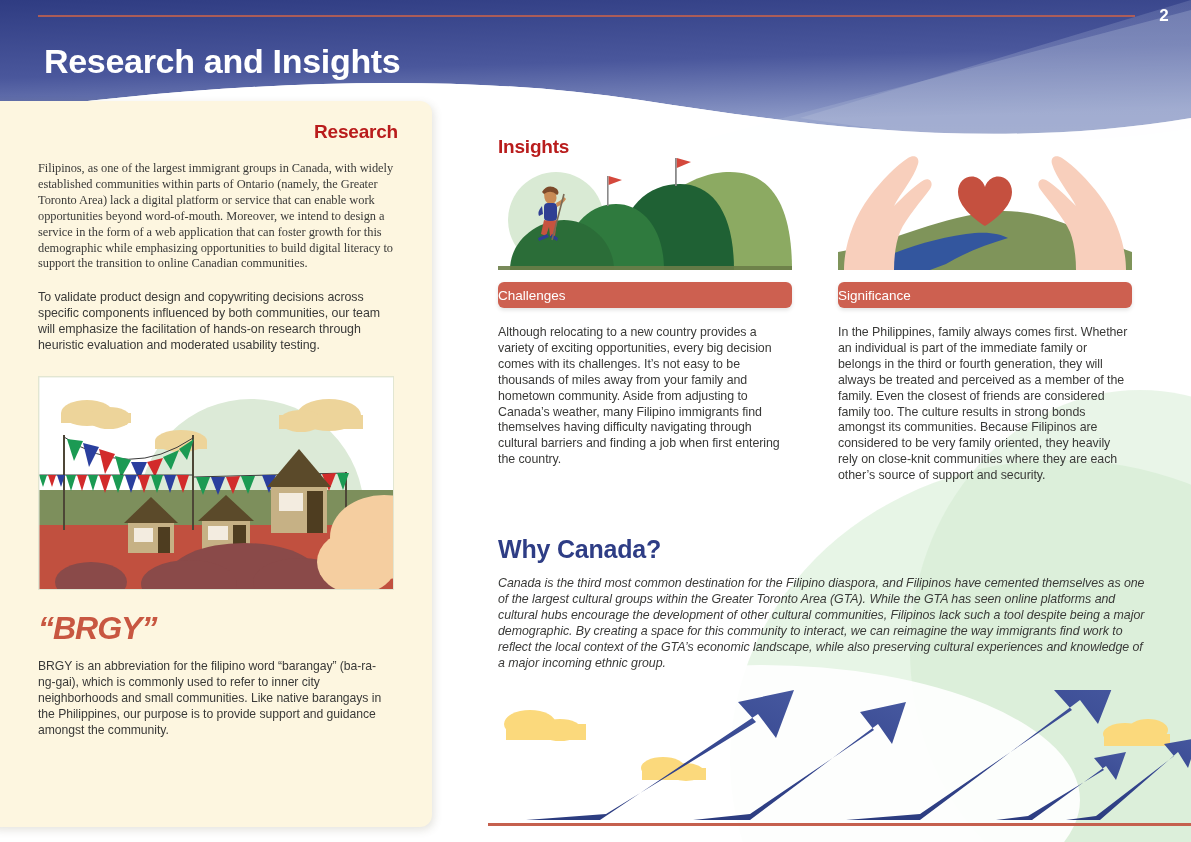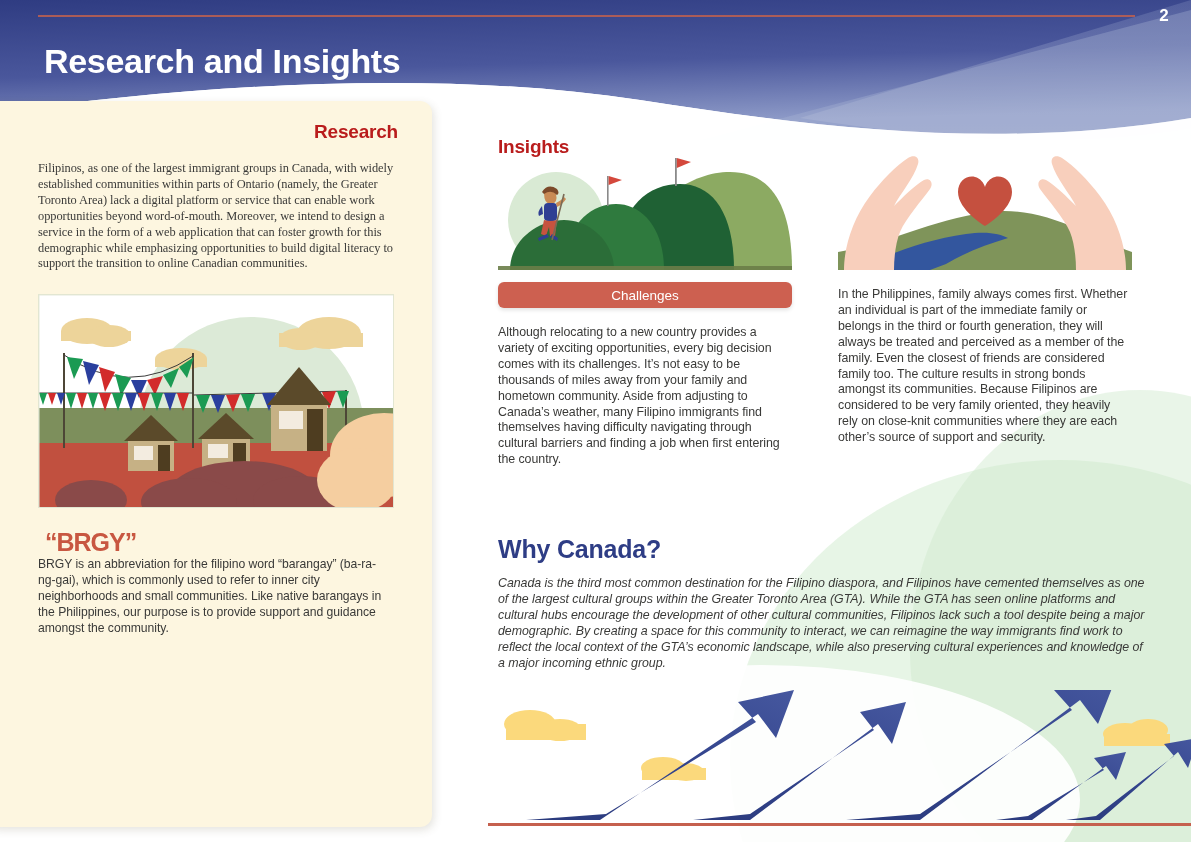--- a/index.html
+++ b/index.html
@@ -141,6 +141,7 @@
       <div class="h-red">Research</div>
 
       <p class="body-txt left-p1">Filipinos, as one of the largest immigrant groups in Canada, with widely established communities within parts of Ontario (namely, the Greater Toronto Area) lack a digital platform or service that can enable work opportunities beyond word-of-mouth. Moreover, we intend to design a service in the form of a web application that can foster growth for this demographic while emphasizing opportunities to build digital literacy to support the transition to online Canadian communities.</p>
+      <p class="body-txt left-p2">To validate product design and copywriting decisions across specific components influenced by both communities, our team will emphasize the facilitation of hands-on research through heuristic evaluation and moderated usability testing.</p>
 
       <div class="village-fig">
         <svg viewBox="0 0 356 214" width="356" height="214" preserveAspectRatio="none">

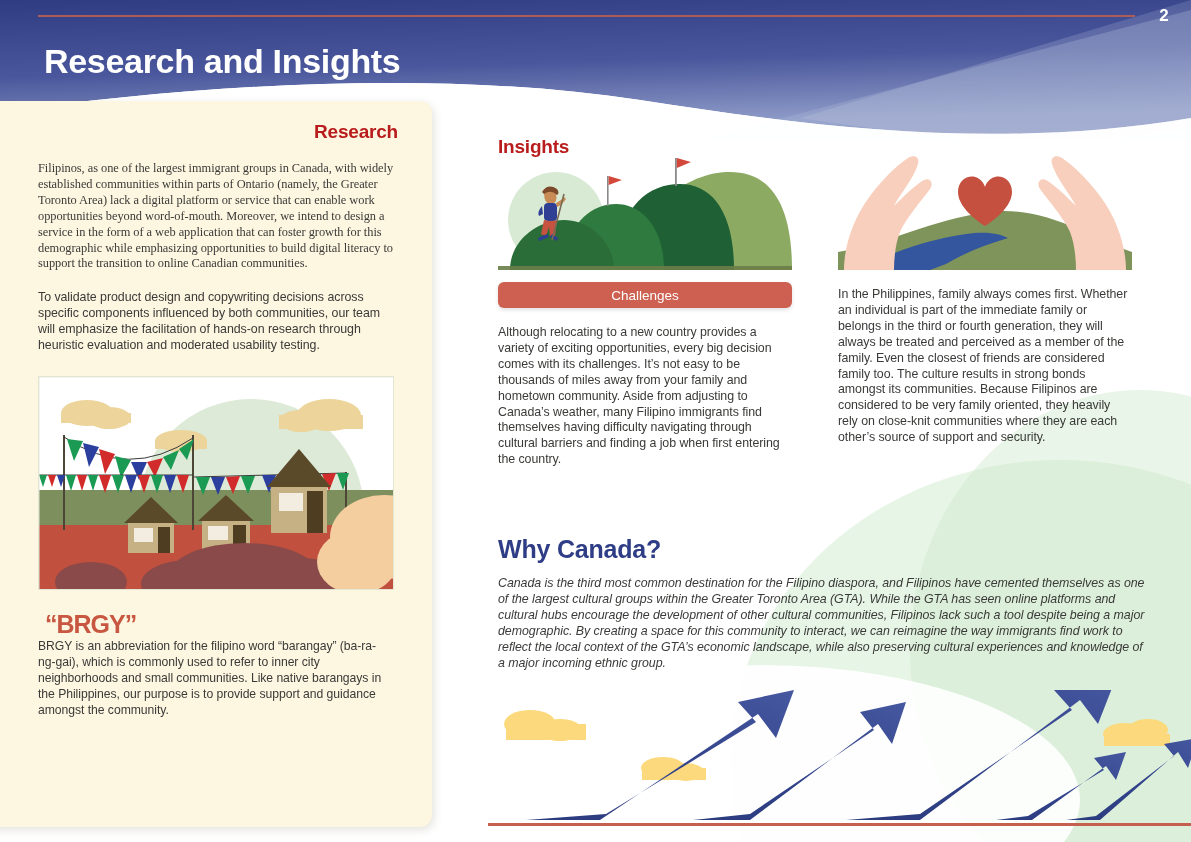--- a/index.html
+++ b/index.html
@@ -69,7 +69,7 @@
   .ins-pill {
     margin-top:12px; width:294px; height:26px; border-radius:6px;
     background:#cd6050; color:#ffffff; font-size:13.5px;
-    display:flex; align-items:center; justify-content:center;
+    display:flex; align-items:center; 
     box-shadow:0 2px 4px rgba(0,0,0,.12);
   }
   .ins-body { margin-top:17px; }

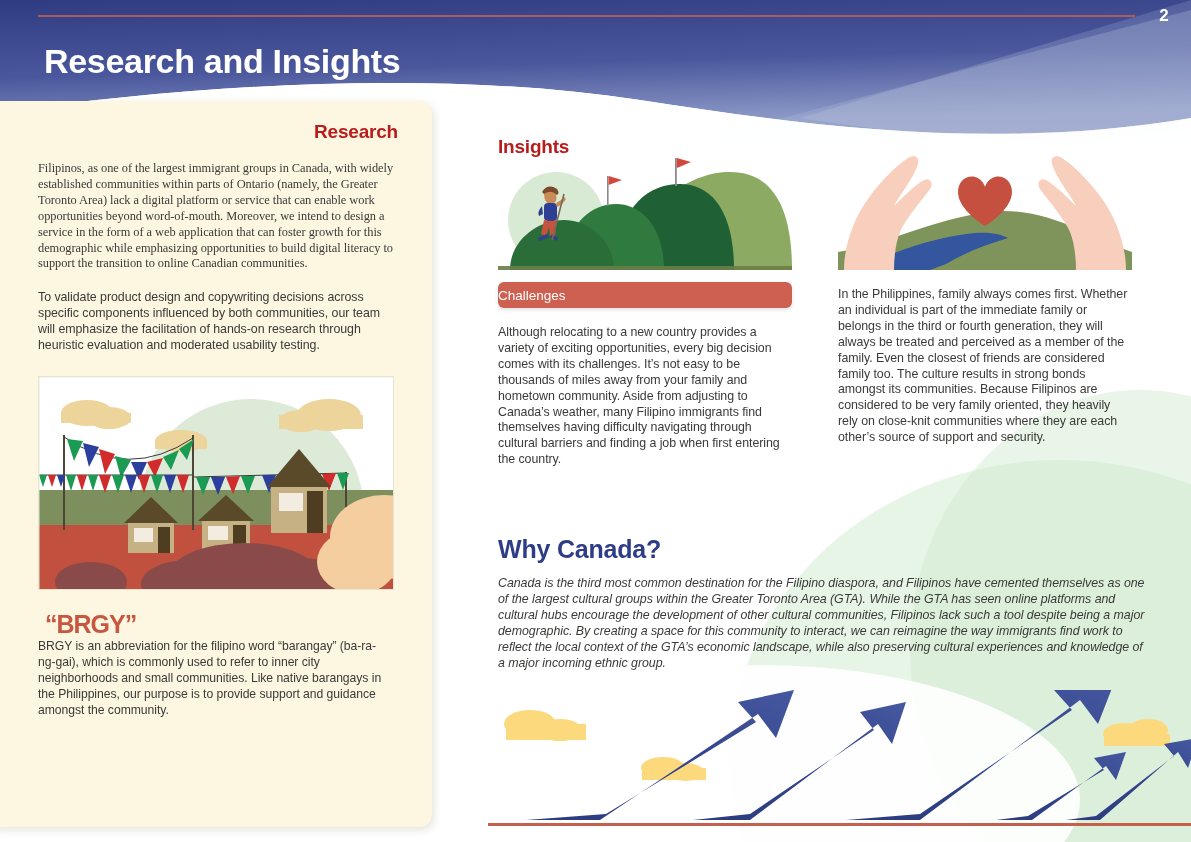--- a/index.html
+++ b/index.html
@@ -311,6 +311,9 @@
           </g>
         </svg>
       </div>
+      <div class="ins-pill">
+        <span>Significance</span>
+      </div>
       <p class="body-txt ins-body">In the Philippines, family always comes first. Whether an individual is part of the immediate family or belongs in the third or fourth generation, they will always be treated and perceived as a member of the family. Even the closest of friends are considered family too. The culture results in strong bonds amongst its communities. Because Filipinos are considered to be very family oriented, they heavily rely on close-knit communities where they are each other’s source of support and security.</p>
     </div>
   </div>

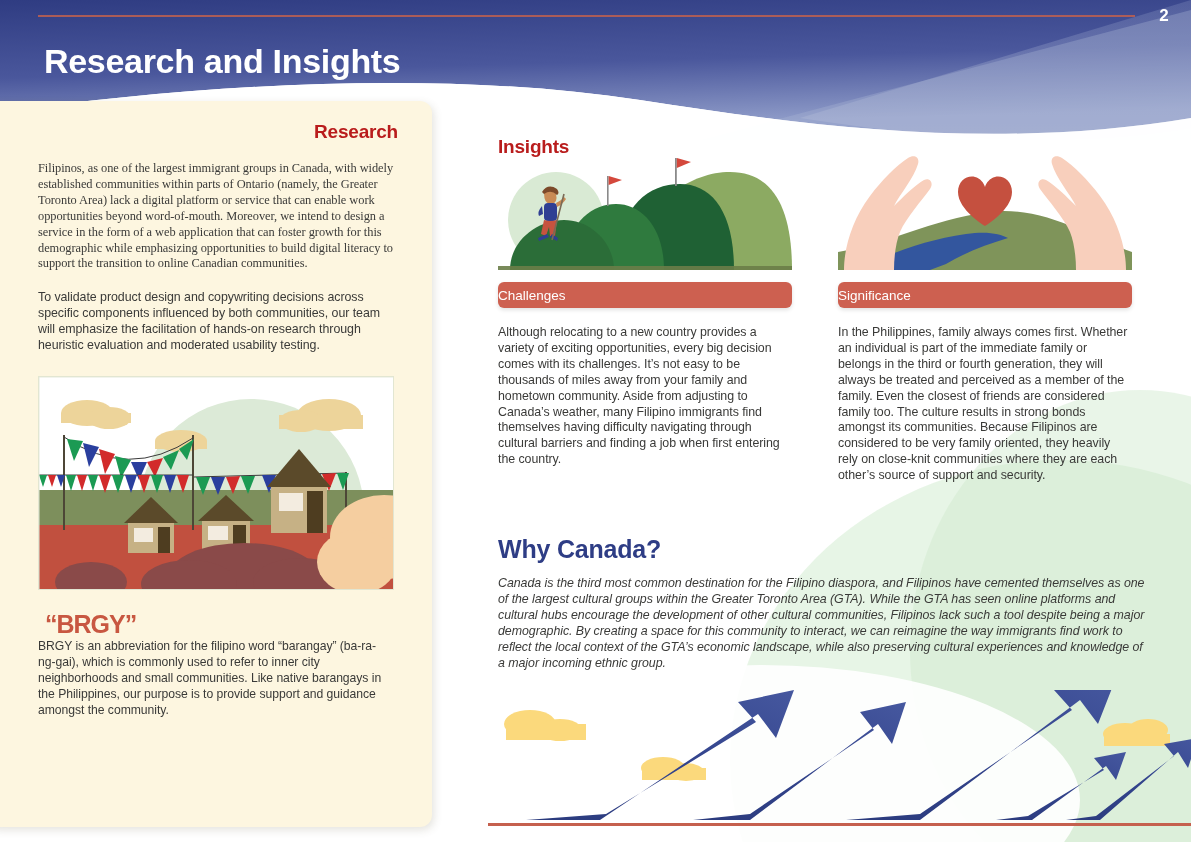--- a/index.html
+++ b/index.html
@@ -57,8 +57,8 @@
     position:relative;
   }
   .brgy-word {
-    margin-top:20px; color:#c85741; font-size:25px; font-weight:bold;
-    letter-spacing:-1px;margin-left:7px;
+    margin-top:20px; color:#c85741; font-size:32px; font-weight:bold;
+    font-style:italic; letter-spacing:-1px;
   }
   .brgy-desc { width:352px; }
   .insights-head { position:absolute; left:498px; top:136px; z-index:6; }

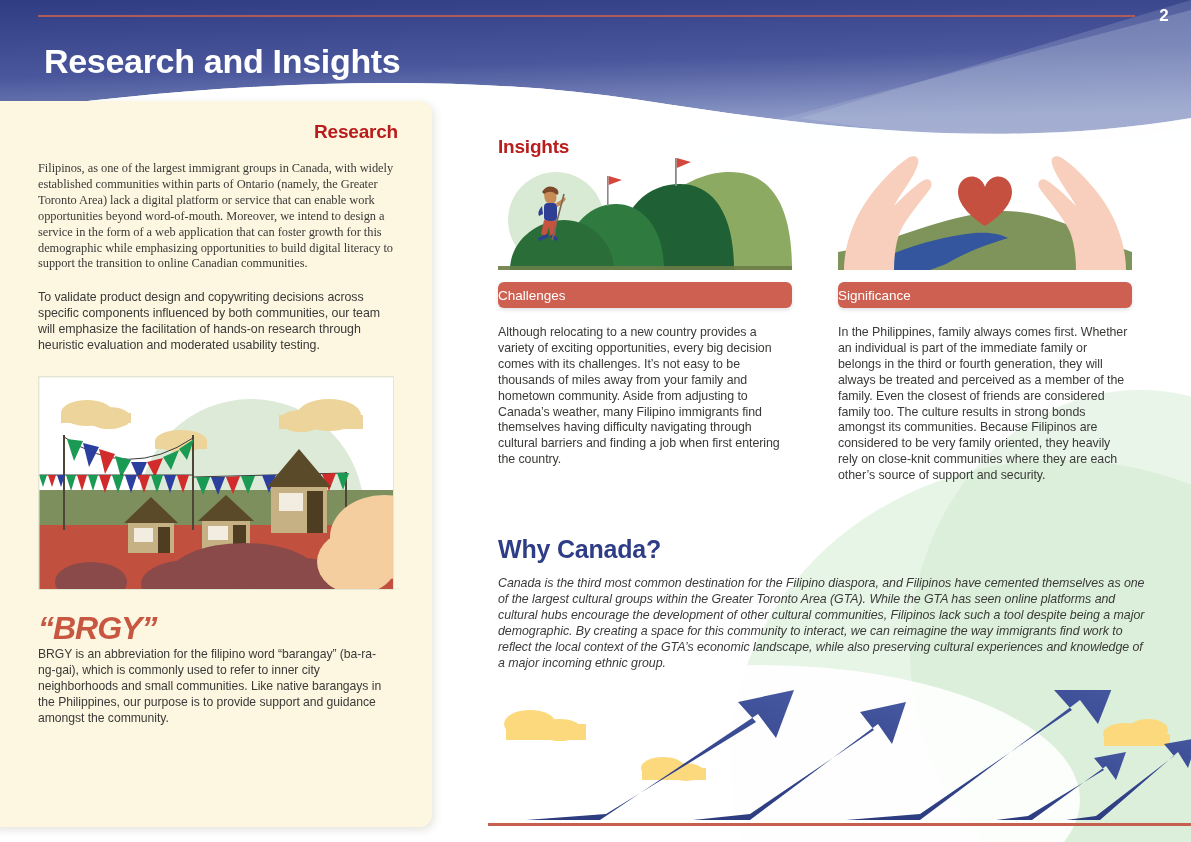--- a/index.html
+++ b/index.html
@@ -60,7 +60,7 @@
     margin-top:20px; color:#c85741; font-size:32px; font-weight:bold;
     font-style:italic; letter-spacing:-1px;
   }
-  .brgy-desc { width:352px; }
+  .brgy-desc { margin-top:12px; width:352px; }
   .insights-head { position:absolute; left:498px; top:136px; z-index:6; }
 
   .ins-cols { position:absolute; left:498px; top:148px; width:660px; display:flex; gap:46px; z-index:5; }

